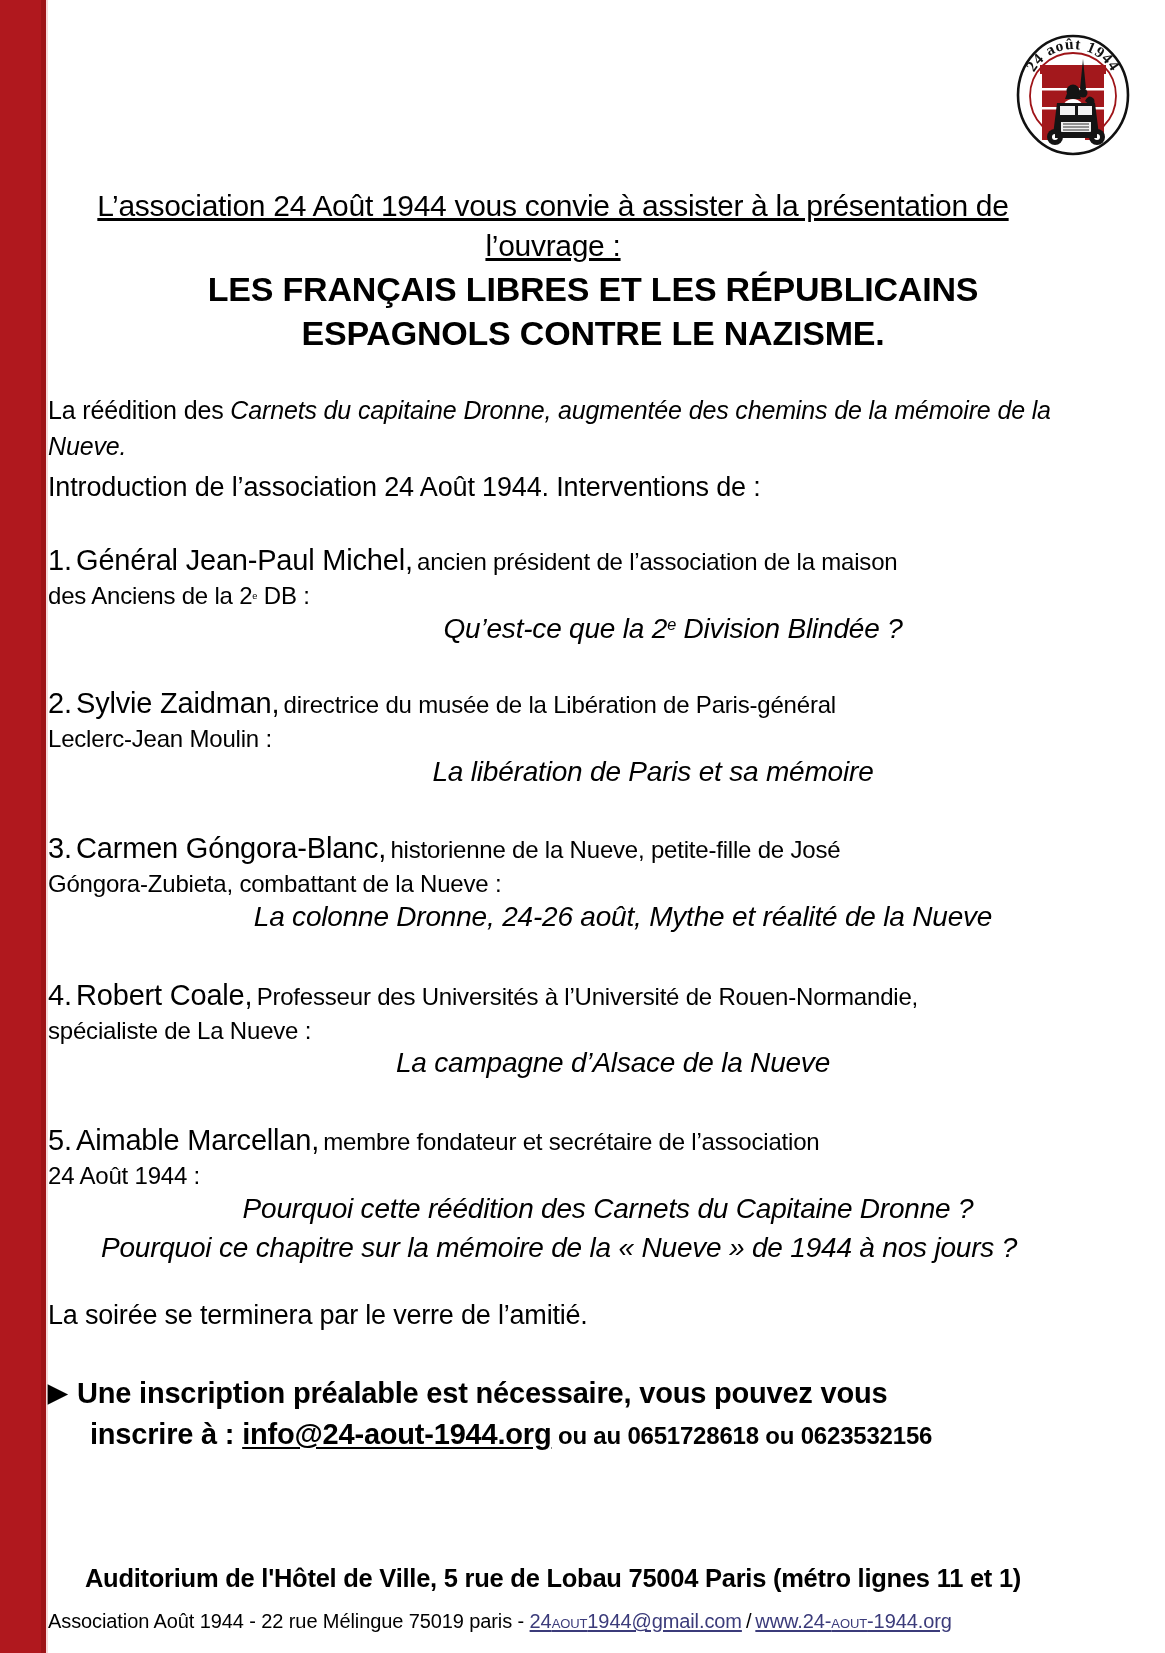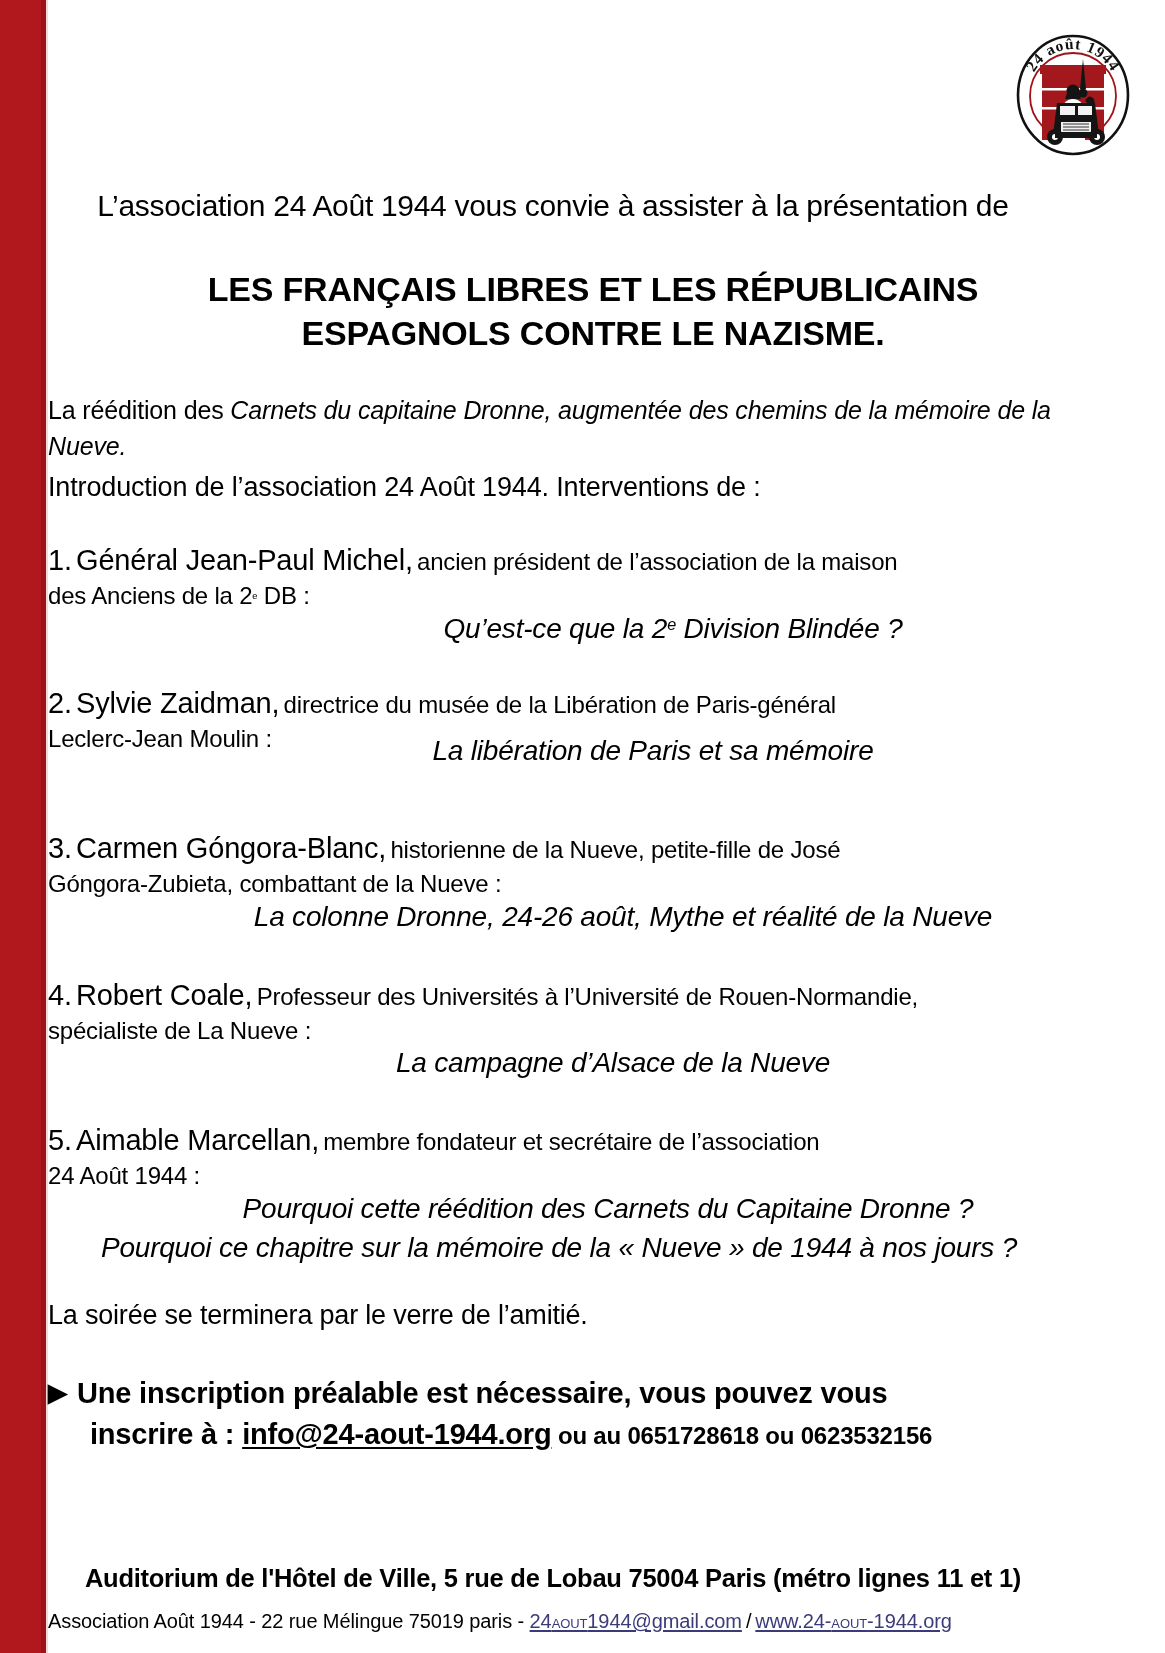--- a/index.html
+++ b/index.html
@@ -76,6 +76,7 @@
     font-size: 30px;
     line-height: 1.33;
     letter-spacing: -0.3px;
+    text-decoration: underline;
   }
 
   .book-title {

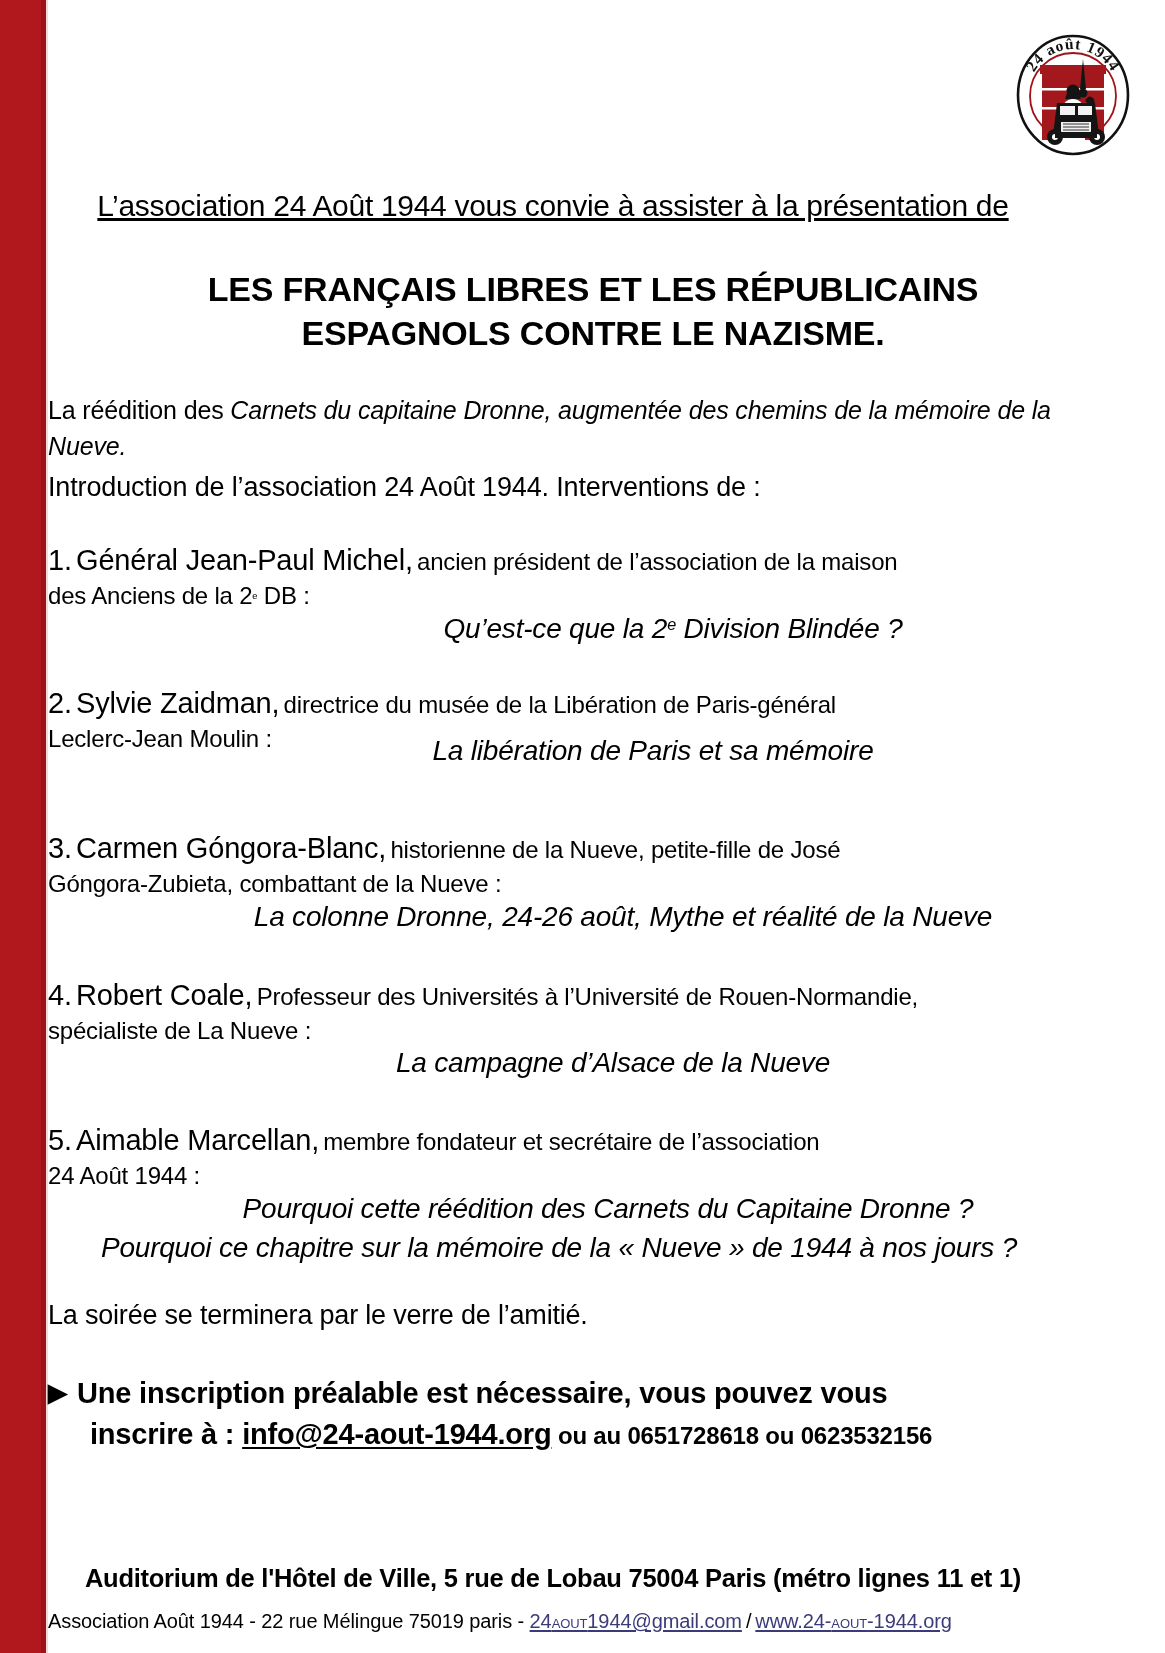--- a/index.html
+++ b/index.html
@@ -275,6 +275,7 @@
 
   <div class="invite">
     <div>L’association 24 Août 1944 vous convie à assister à la présentation de</div>
+    <div>l’ouvrage :</div>
   </div>
 
   <div class="book-title">

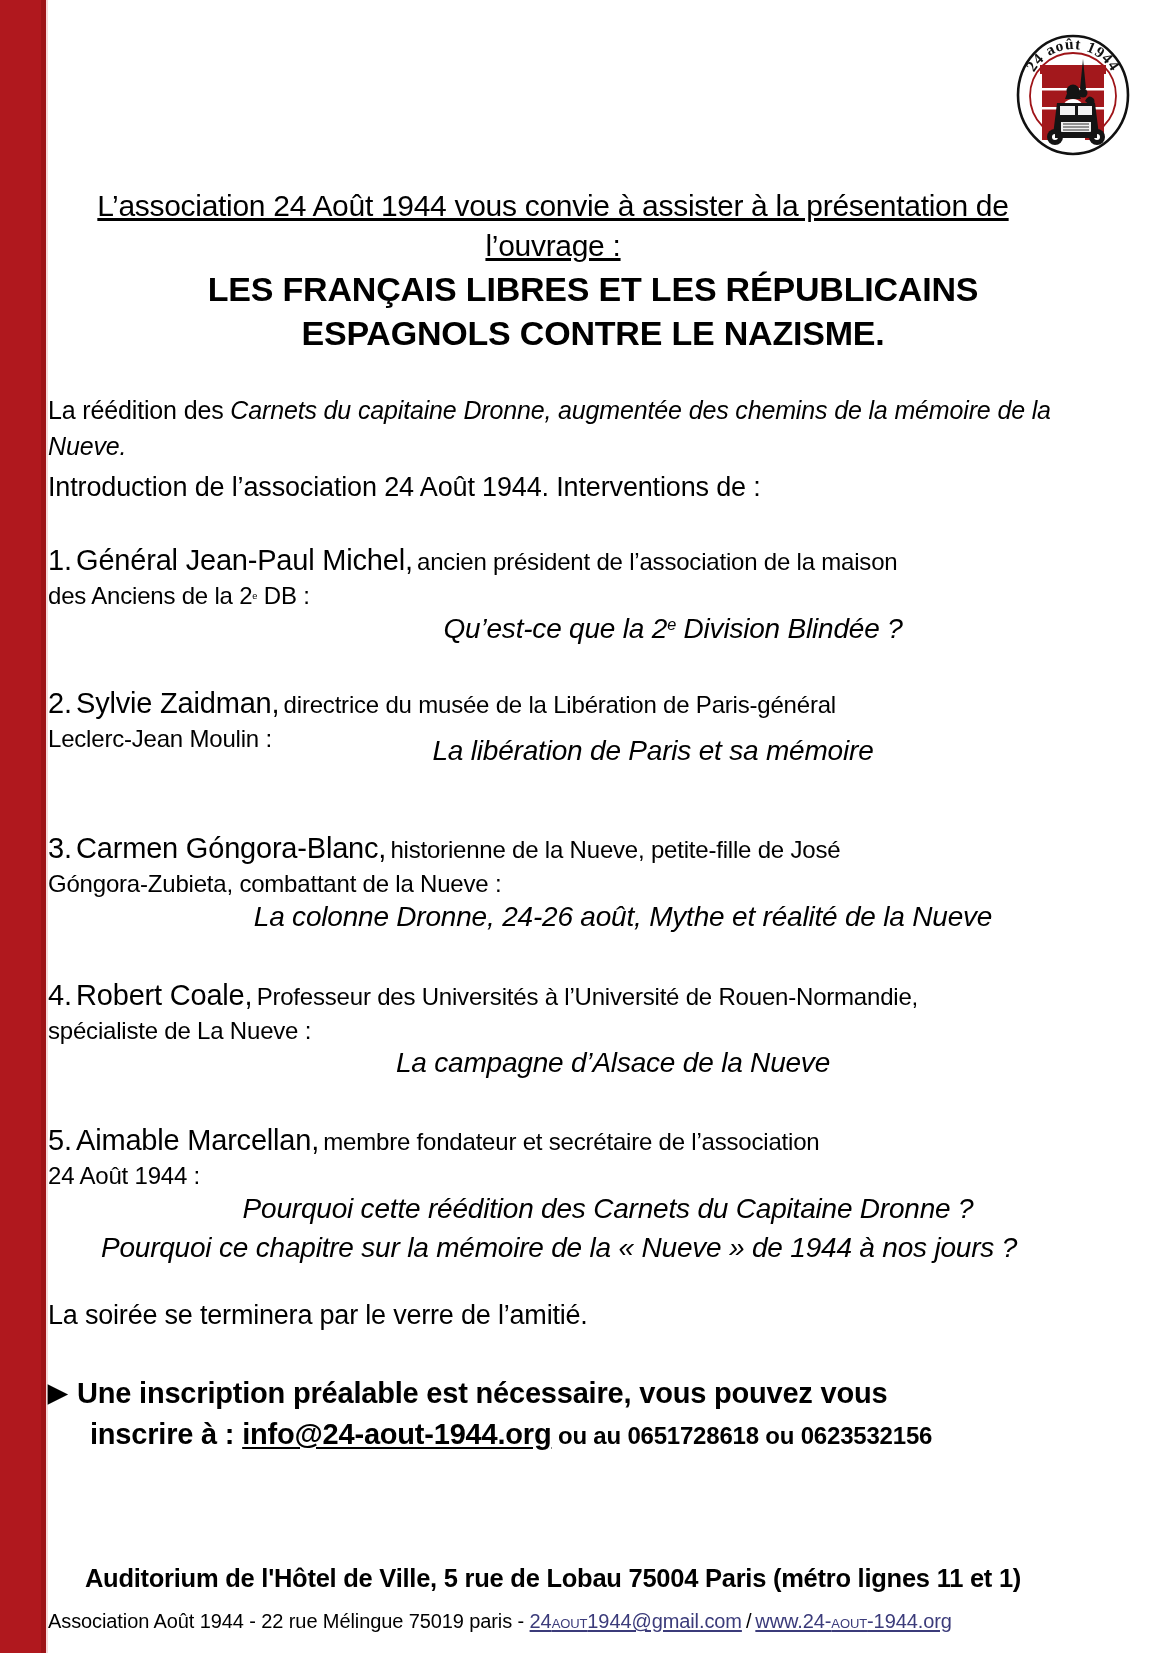--- a/index.html
+++ b/index.html
@@ -305,7 +305,7 @@
     <span class="role">directrice du musée de la Libération de Paris-général</span><br>
     <span class="role">Leclerc-Jean Moulin :</span>
   </div>
-  <div class="talk" style="top:734px; left:48px; text-align:center; padding-left:100px;">La libération de Paris et sa mémoire</div>
+  <div class="talk" style="top:755px; left:48px; text-align:center; padding-left:100px;">La libération de Paris et sa mémoire</div>
 
   <div class="speaker" style="top:830px;">
     <span class="name">3.</span>

